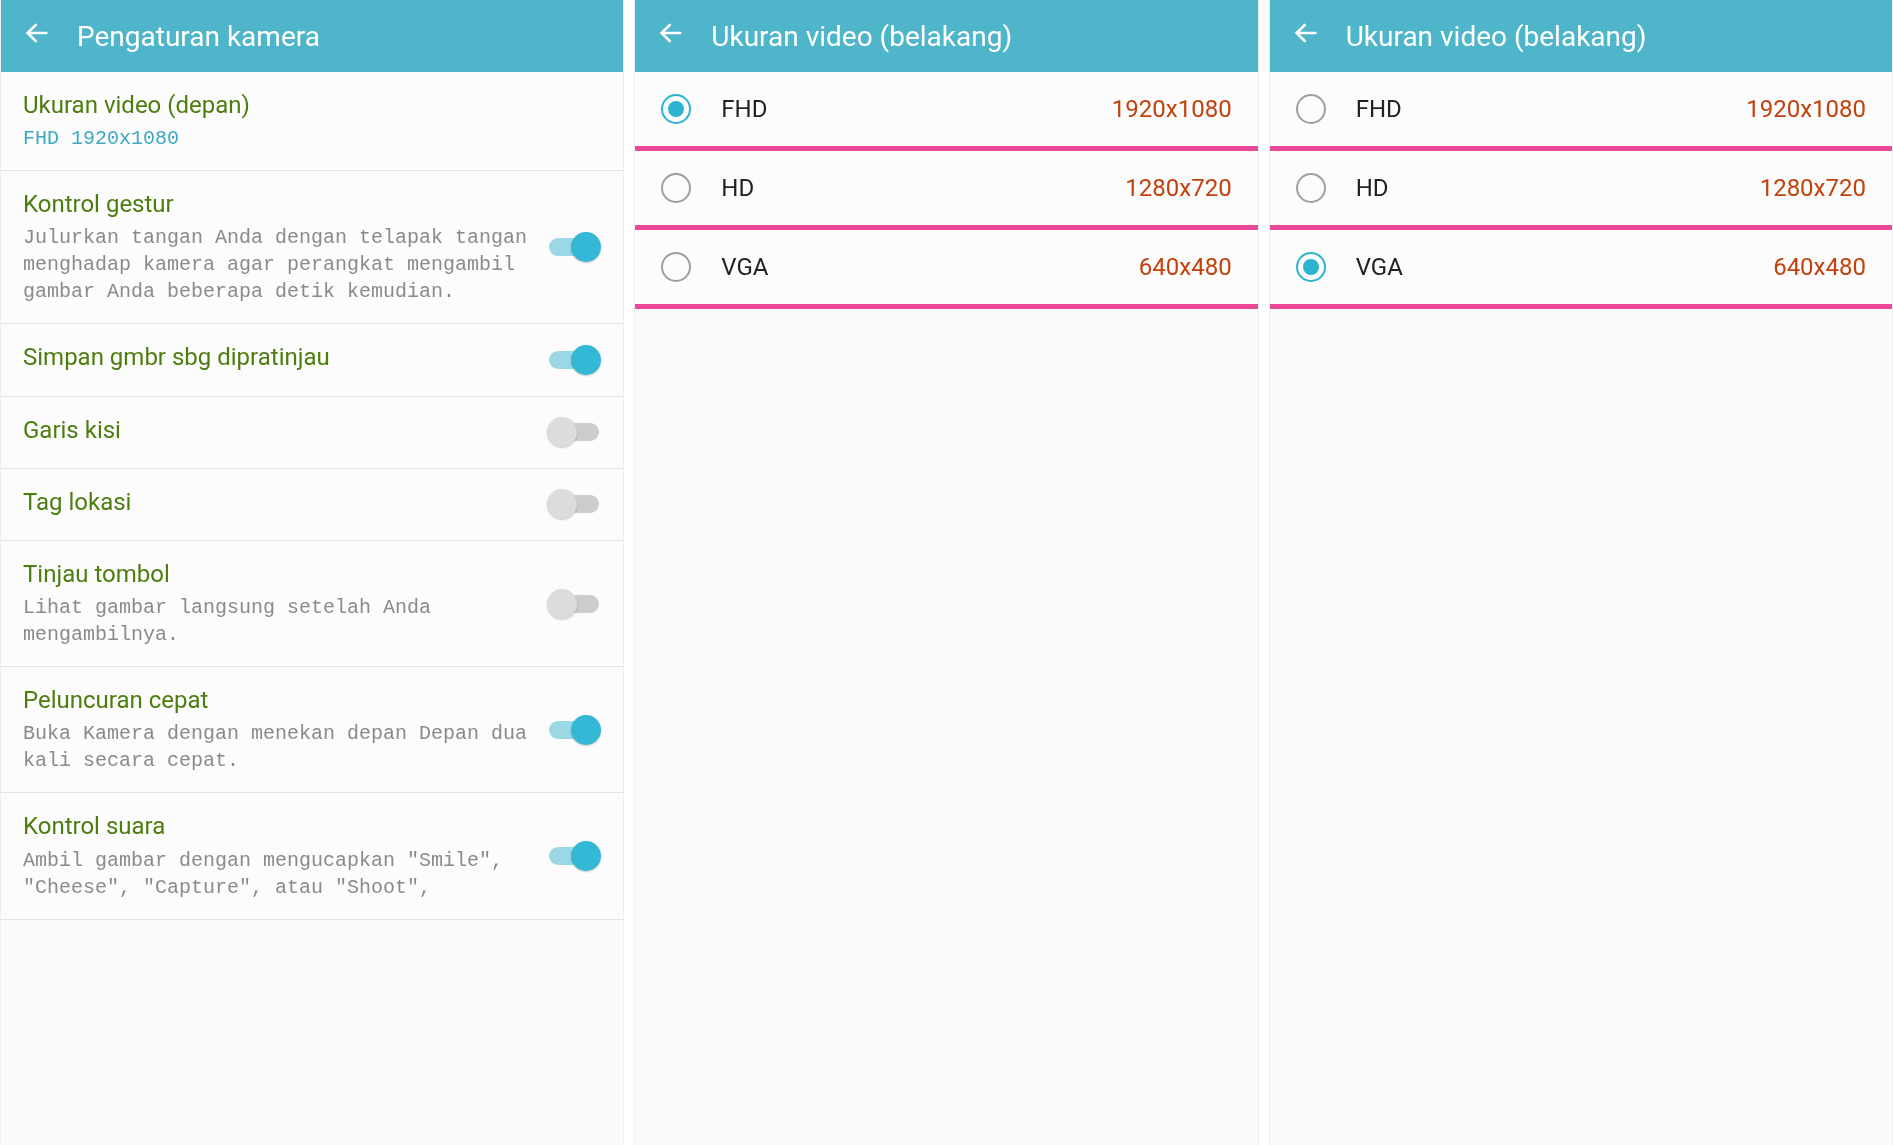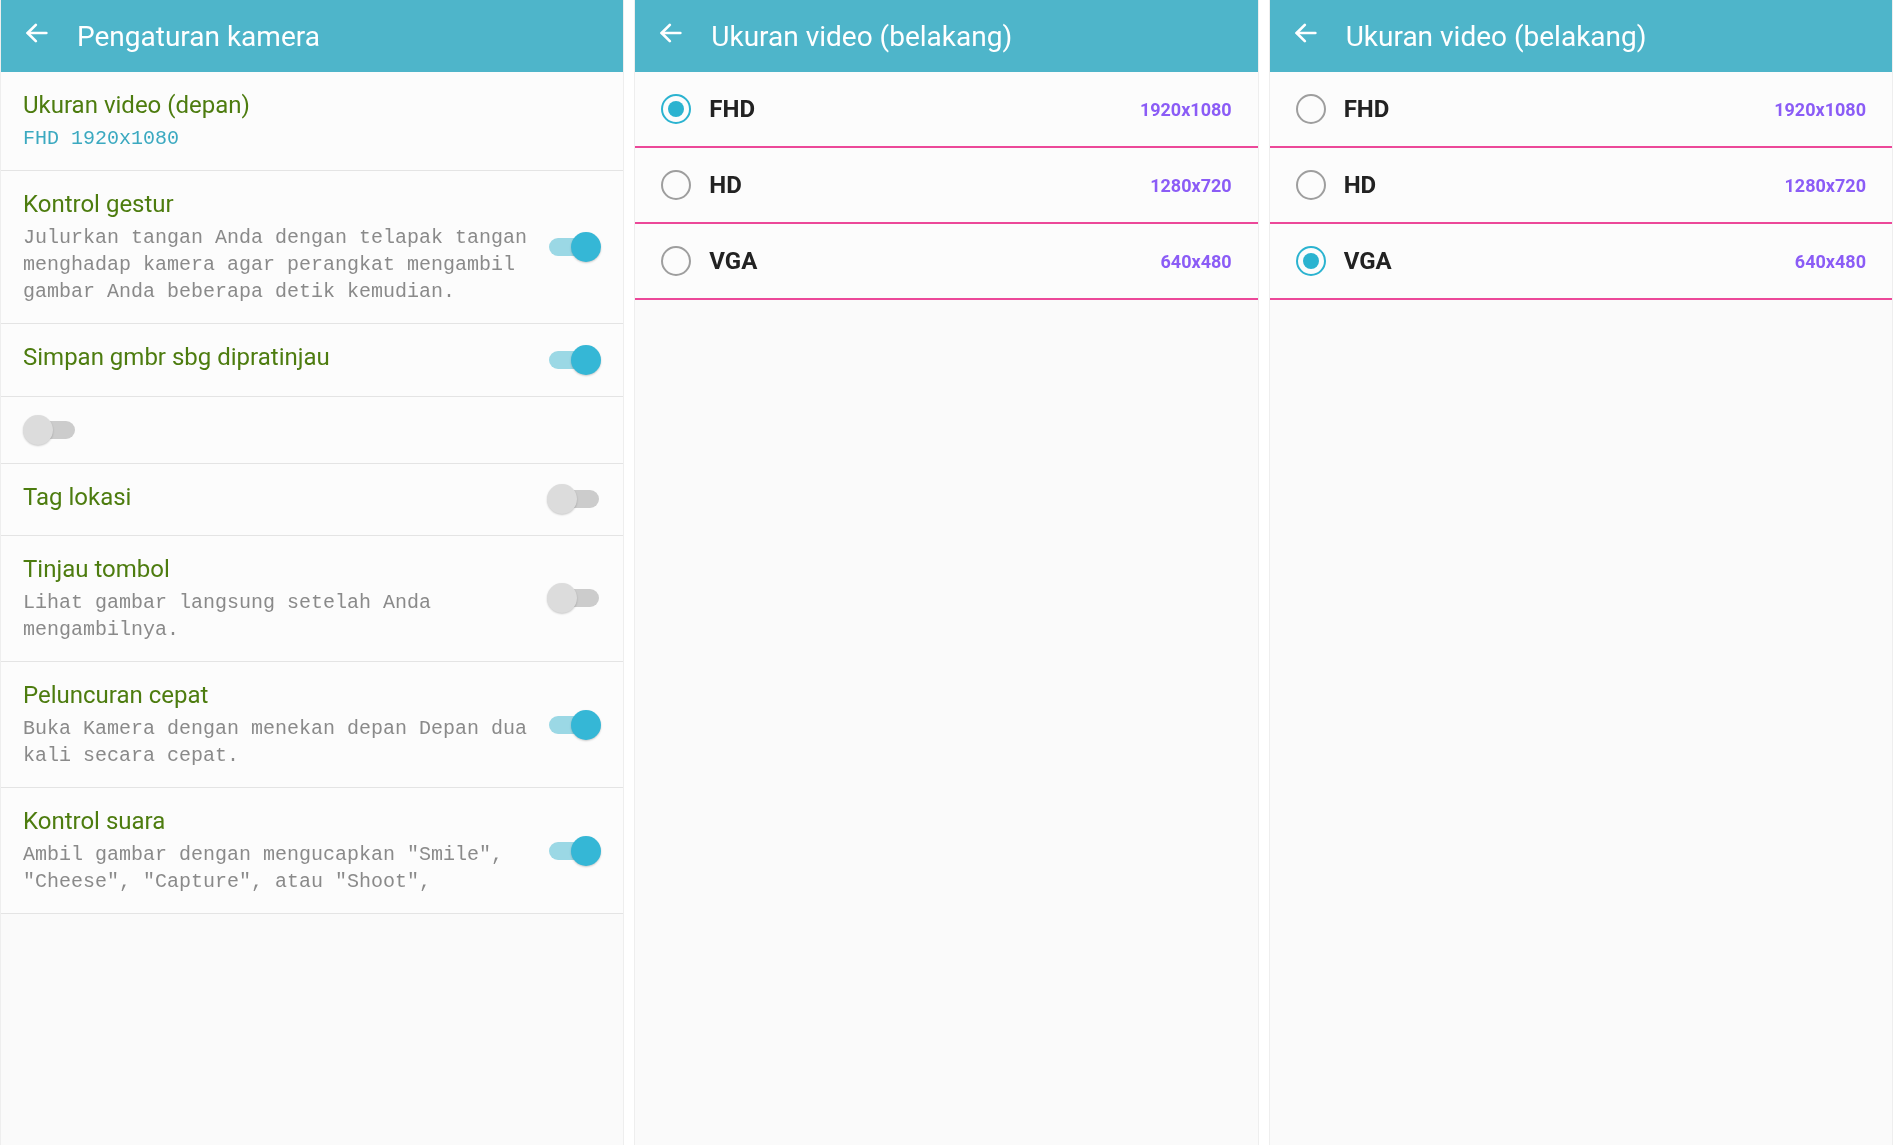--- a/index.html
+++ b/index.html
@@ -92,10 +92,9 @@
     display: flex;
     align-items: center;
     padding: 22px 26px;
-    gap: 18px;
-    border-bottom: 2px solid #ec4899;
+    gap: 30px;
+    border-bottom: 5px solid #ec4899;
     background: #fcfcfc;
-    font-weight: bold;
   }
   .radio {
     width: 30px;

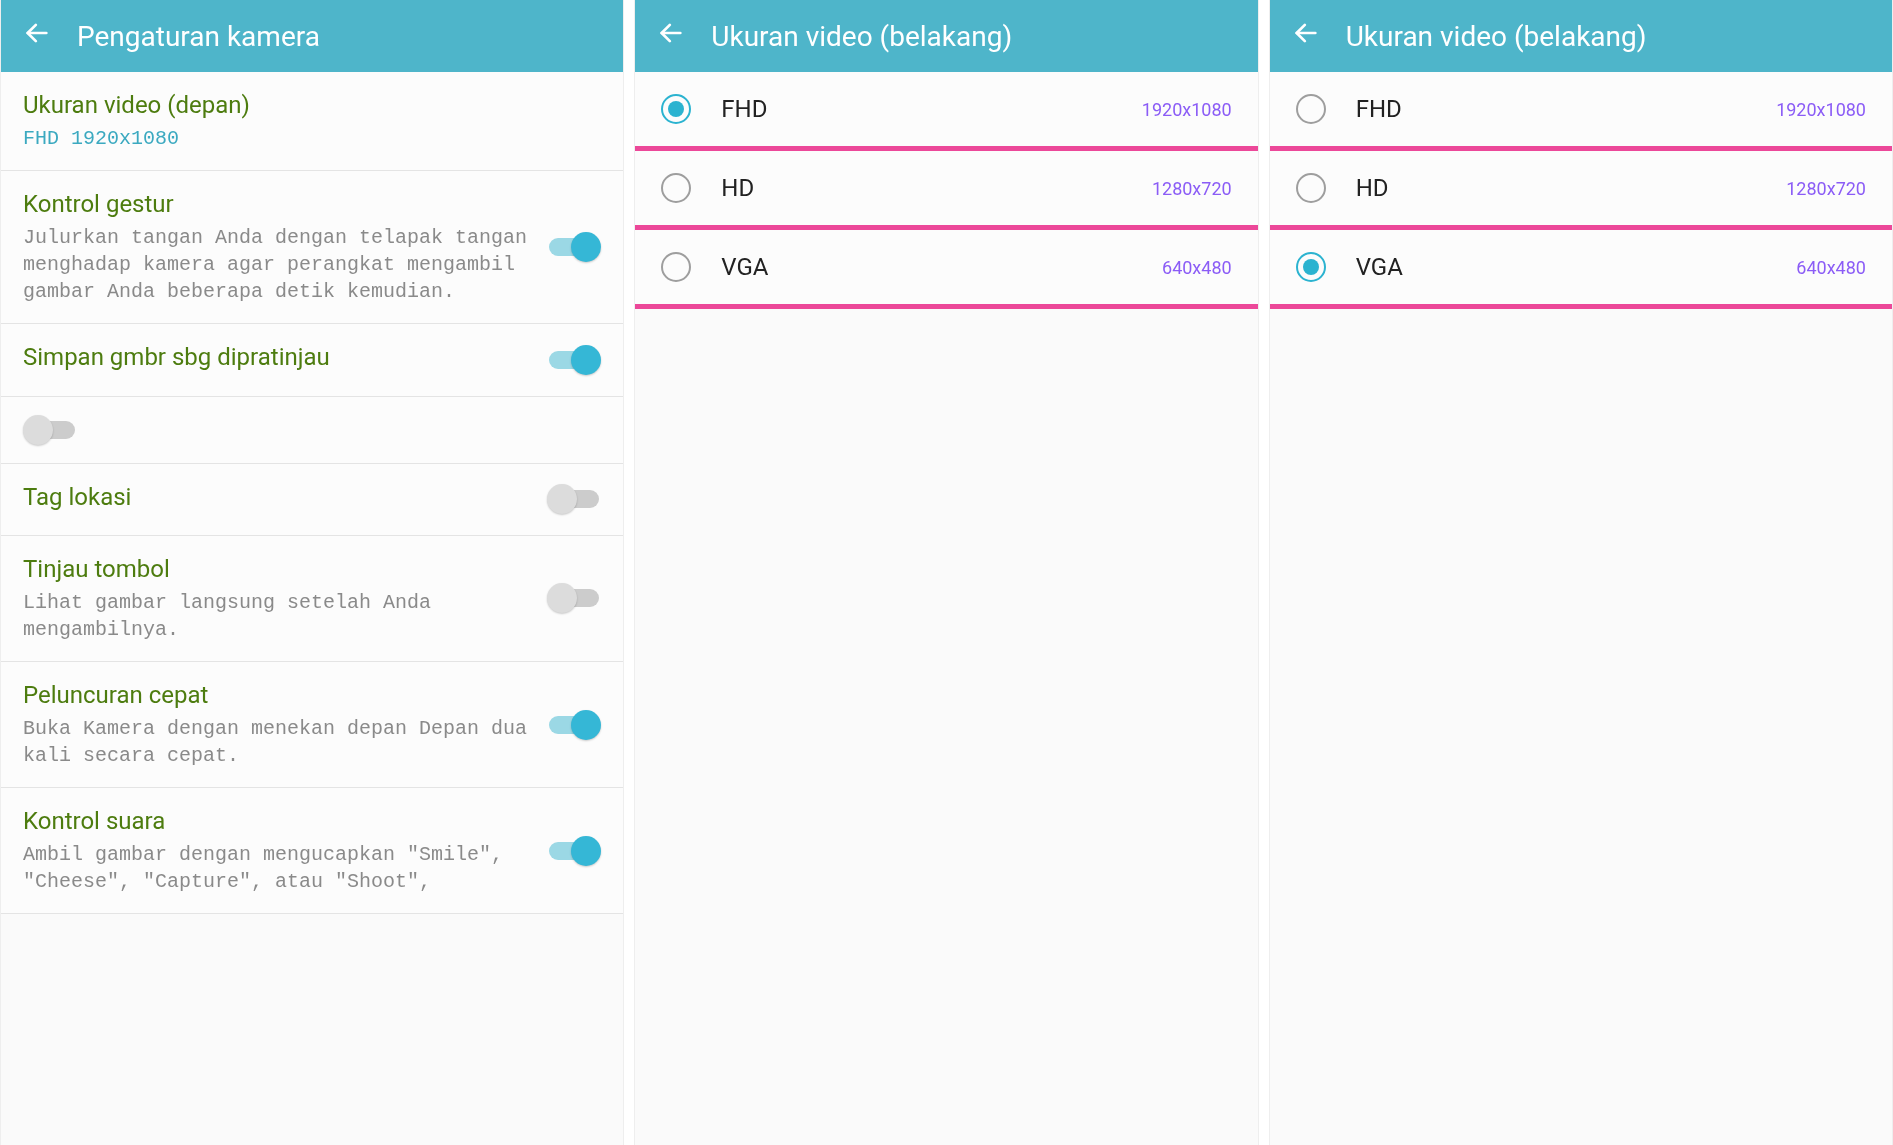--- a/index.html
+++ b/index.html
@@ -120,8 +120,8 @@
     flex: 1;
   }
   .radio-res {
-    font-size: 18px;
-    color: #8b5cf6;
+    font-size: 24px;
+    color: #c2410c;
   }
 </style>
 </head>

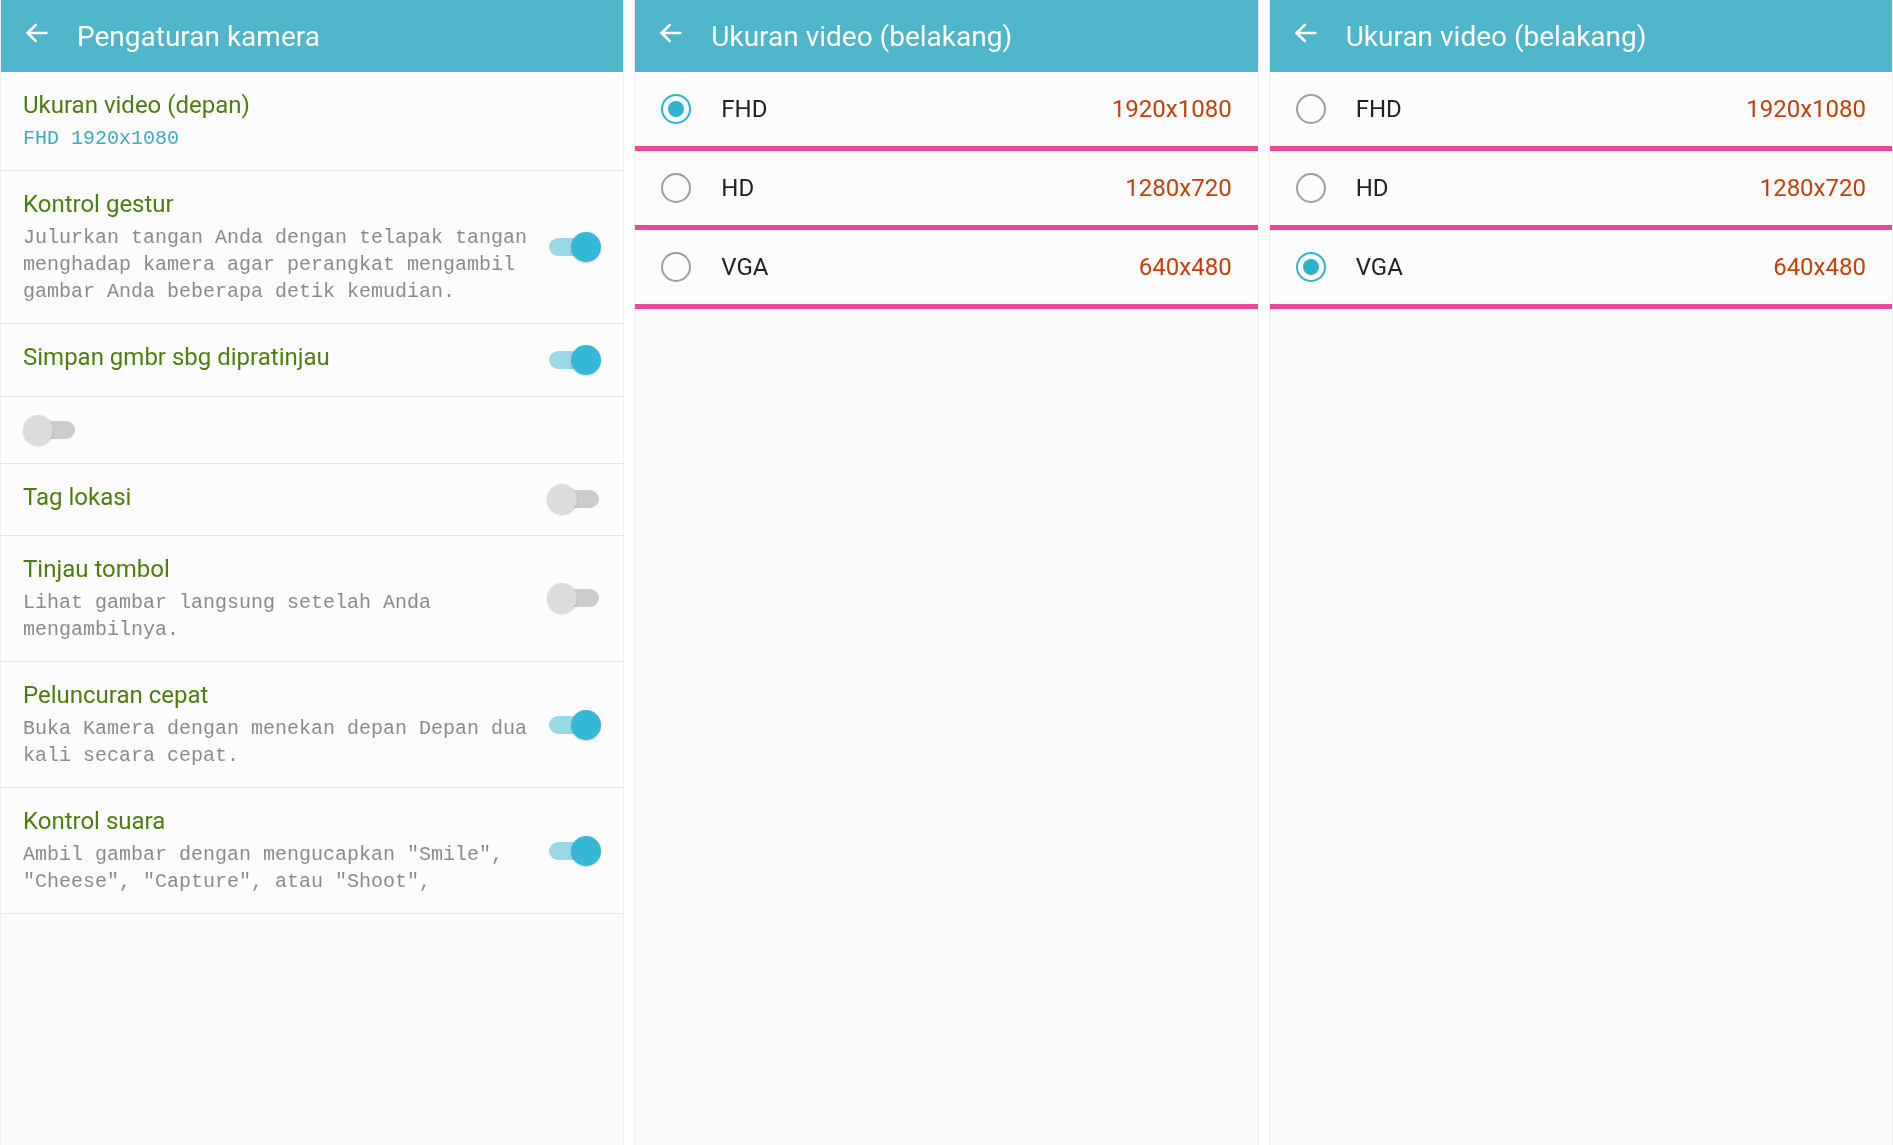--- a/index.html
+++ b/index.html
@@ -166,6 +166,9 @@
         </div>
       </div>
       <div class="setting-item">
+        <div class="setting-text">
+          <div class="setting-title">Garis kisi</div>
+        </div>
         <div class="toggle">
           <div class="track"></div>
           <div class="thumb"></div>

